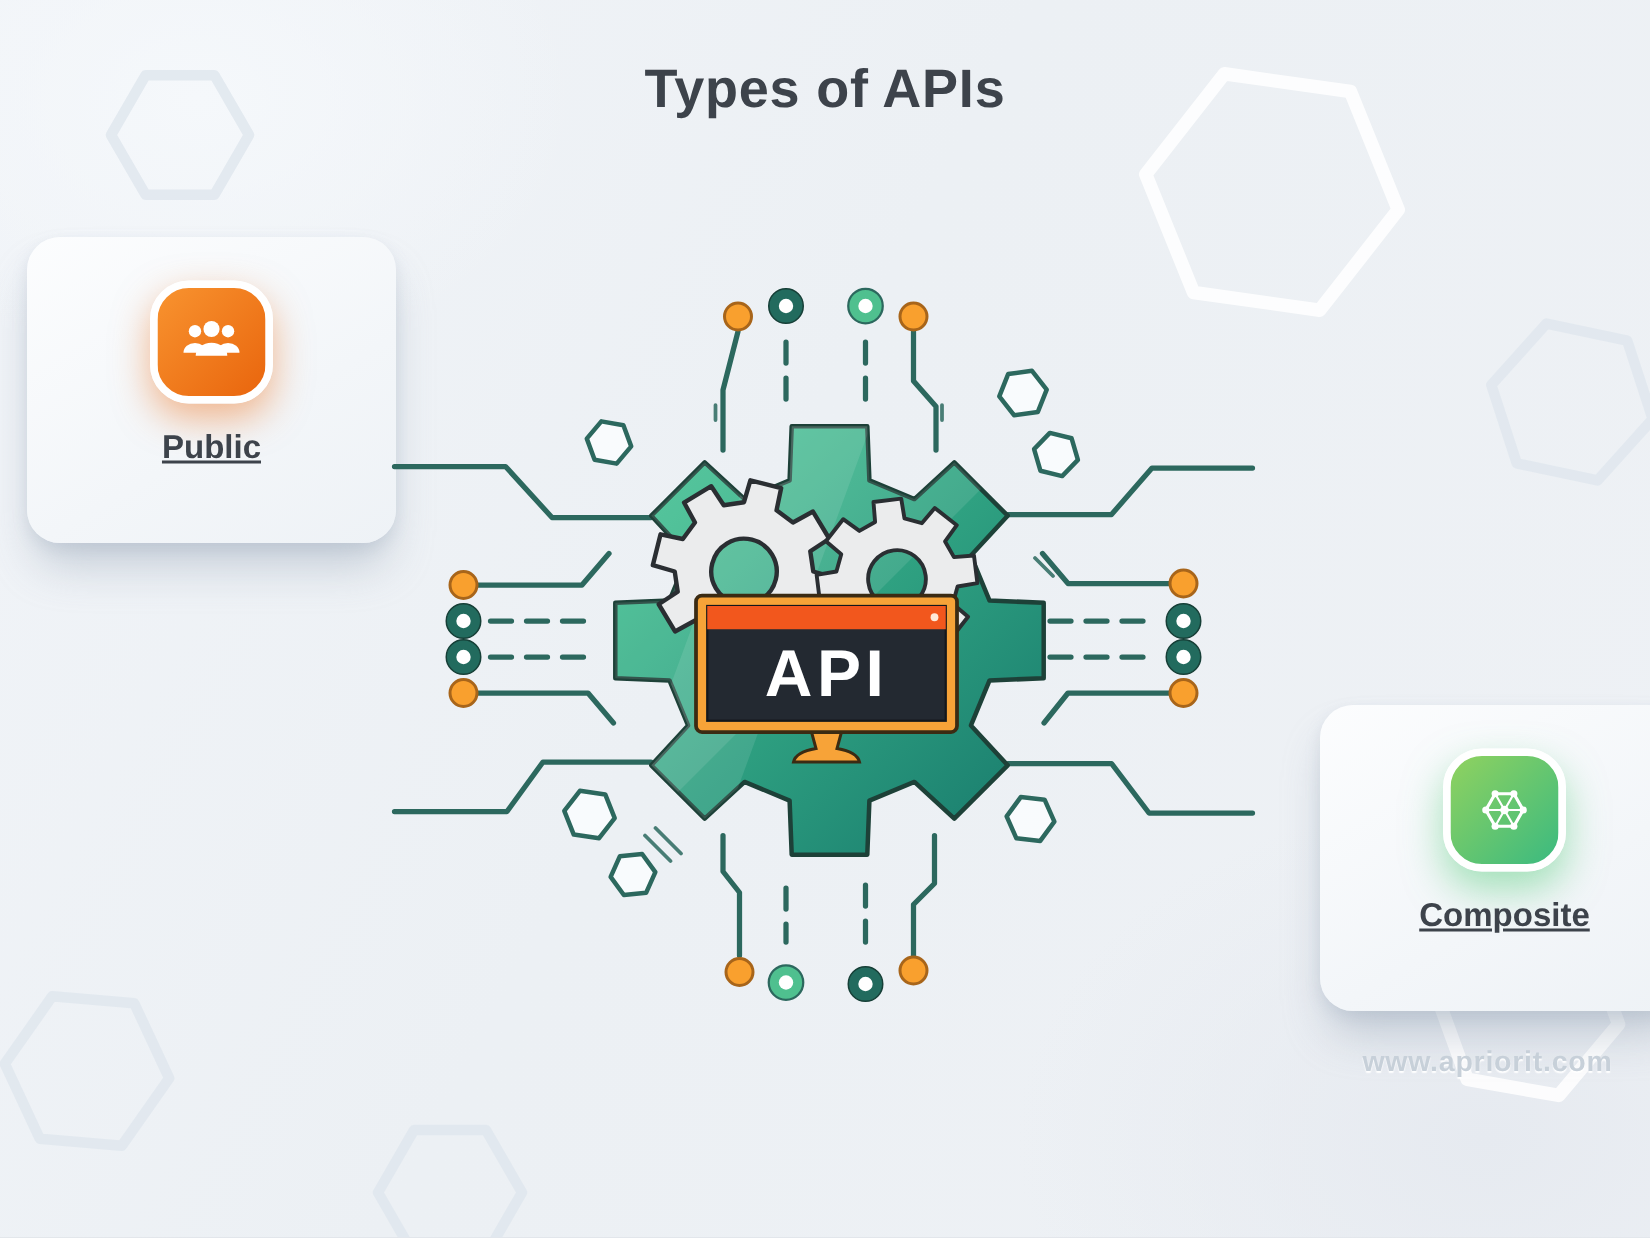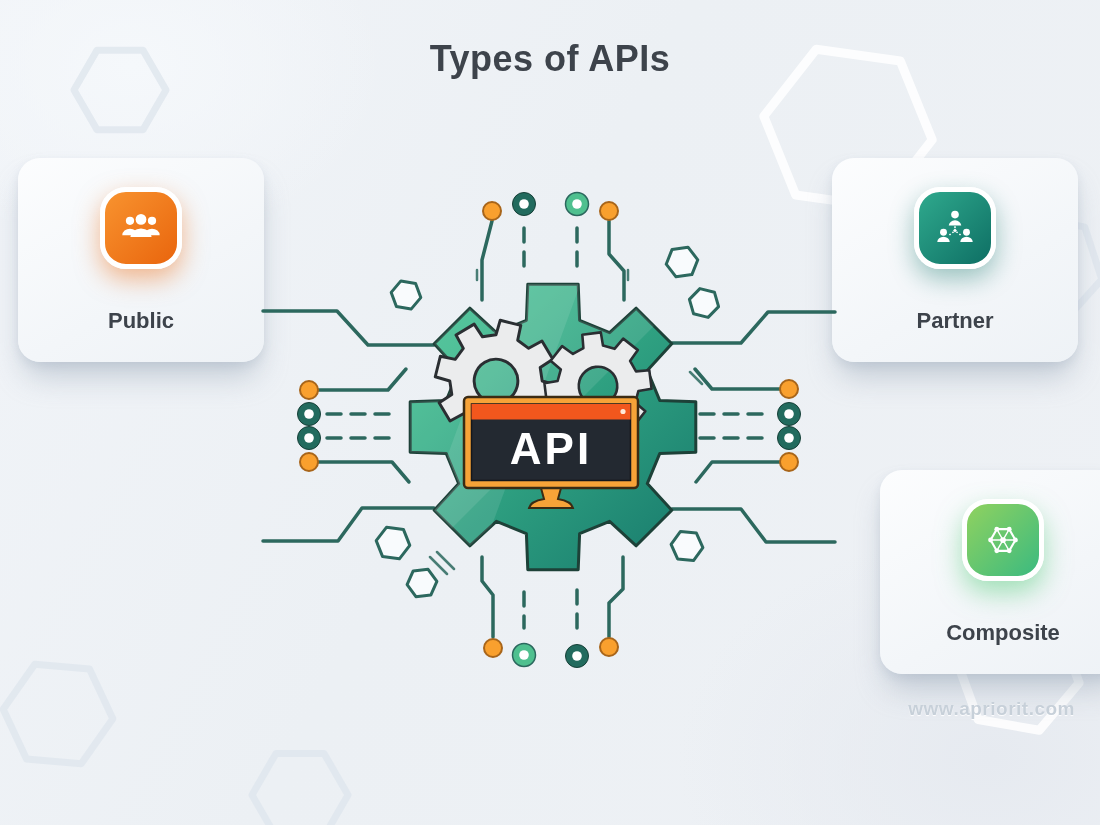--- a/index.html
+++ b/index.html
@@ -53,7 +53,7 @@
   .card-private .tile{box-shadow:0 10px 26px rgba(248,168,28,.55);}
   .card-partner .tile{box-shadow:0 10px 24px rgba(20,118,104,.4);}
   .card-composite .tile{box-shadow:0 12px 26px rgba(92,206,130,.55);}
-  .card-label{margin-top:39px;font-size:22px;font-weight:700;color:#3d434b;line-height:26px;}
+  .card-label{margin-top:16px;font-size:22px;font-weight:700;color:#3d434b;line-height:26px;text-decoration:underline;}
   .watermark{
     position:absolute;right:25px;top:698px;z-index:3;
     font-size:19px;font-weight:600;color:#c7d0d9;letter-spacing:.5px;

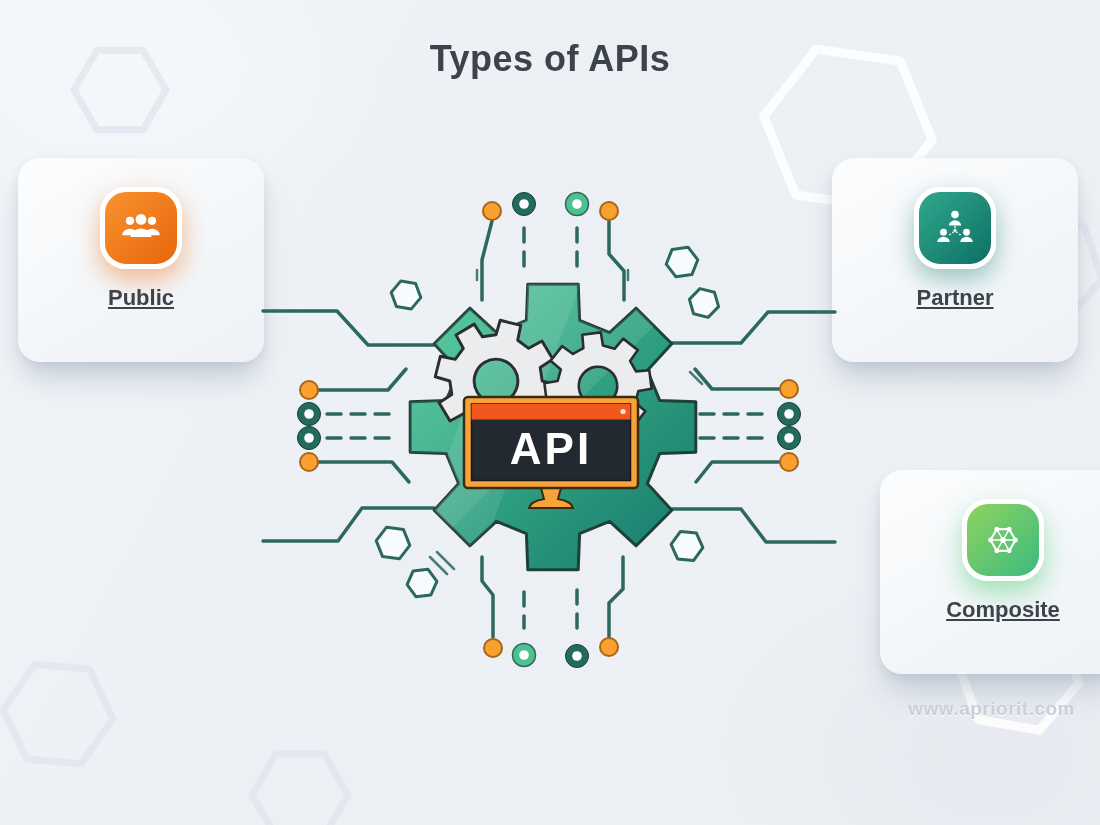--- a/index.html
+++ b/index.html
@@ -95,25 +95,6 @@
     <div class="card-label">Public</div>
   </div>
 
-  <div class="card card-partner">
-    <span class="tile" style="background: linear-gradient(135deg, rgb(47, 169, 141), rgb(14, 111, 100));">
-      <svg viewBox="0 0 48 48">
-        <g fill="#fff">
-          <circle cx="24" cy="10" r="4"></circle>
-            <path d="M17.5,21.5 a6.5,5.5 0 0 1 13,0 z"></path>
-          <circle cx="12" cy="28.5" r="3.6"></circle>
-            <path d="M5.5,38.5 a6.5,5.5 0 0 1 13,0 z"></path>
-          <circle cx="36" cy="28.5" r="3.6"></circle>
-            <path d="M29.5,38.5 a6.5,5.5 0 0 1 13,0 z"></path>
-          <rect x="22.6" y="25.1" width="2.9" height="2.9" transform="rotate(45 24 26.5)"></rect>
-        </g>
-        <g stroke="#fff" stroke-width="1.6" stroke-dasharray="1.6 2.2" fill="none">
-          <path d="M24,22.3 v3 M22.5,28 L16.5,32.5 M25.5,28 L31.5,32.5"></path>
-        </g>
-      </svg>
-    </span>
-    <div class="card-label">Partner</div>
-  </div>
 
 
   <div class="card card-composite">

